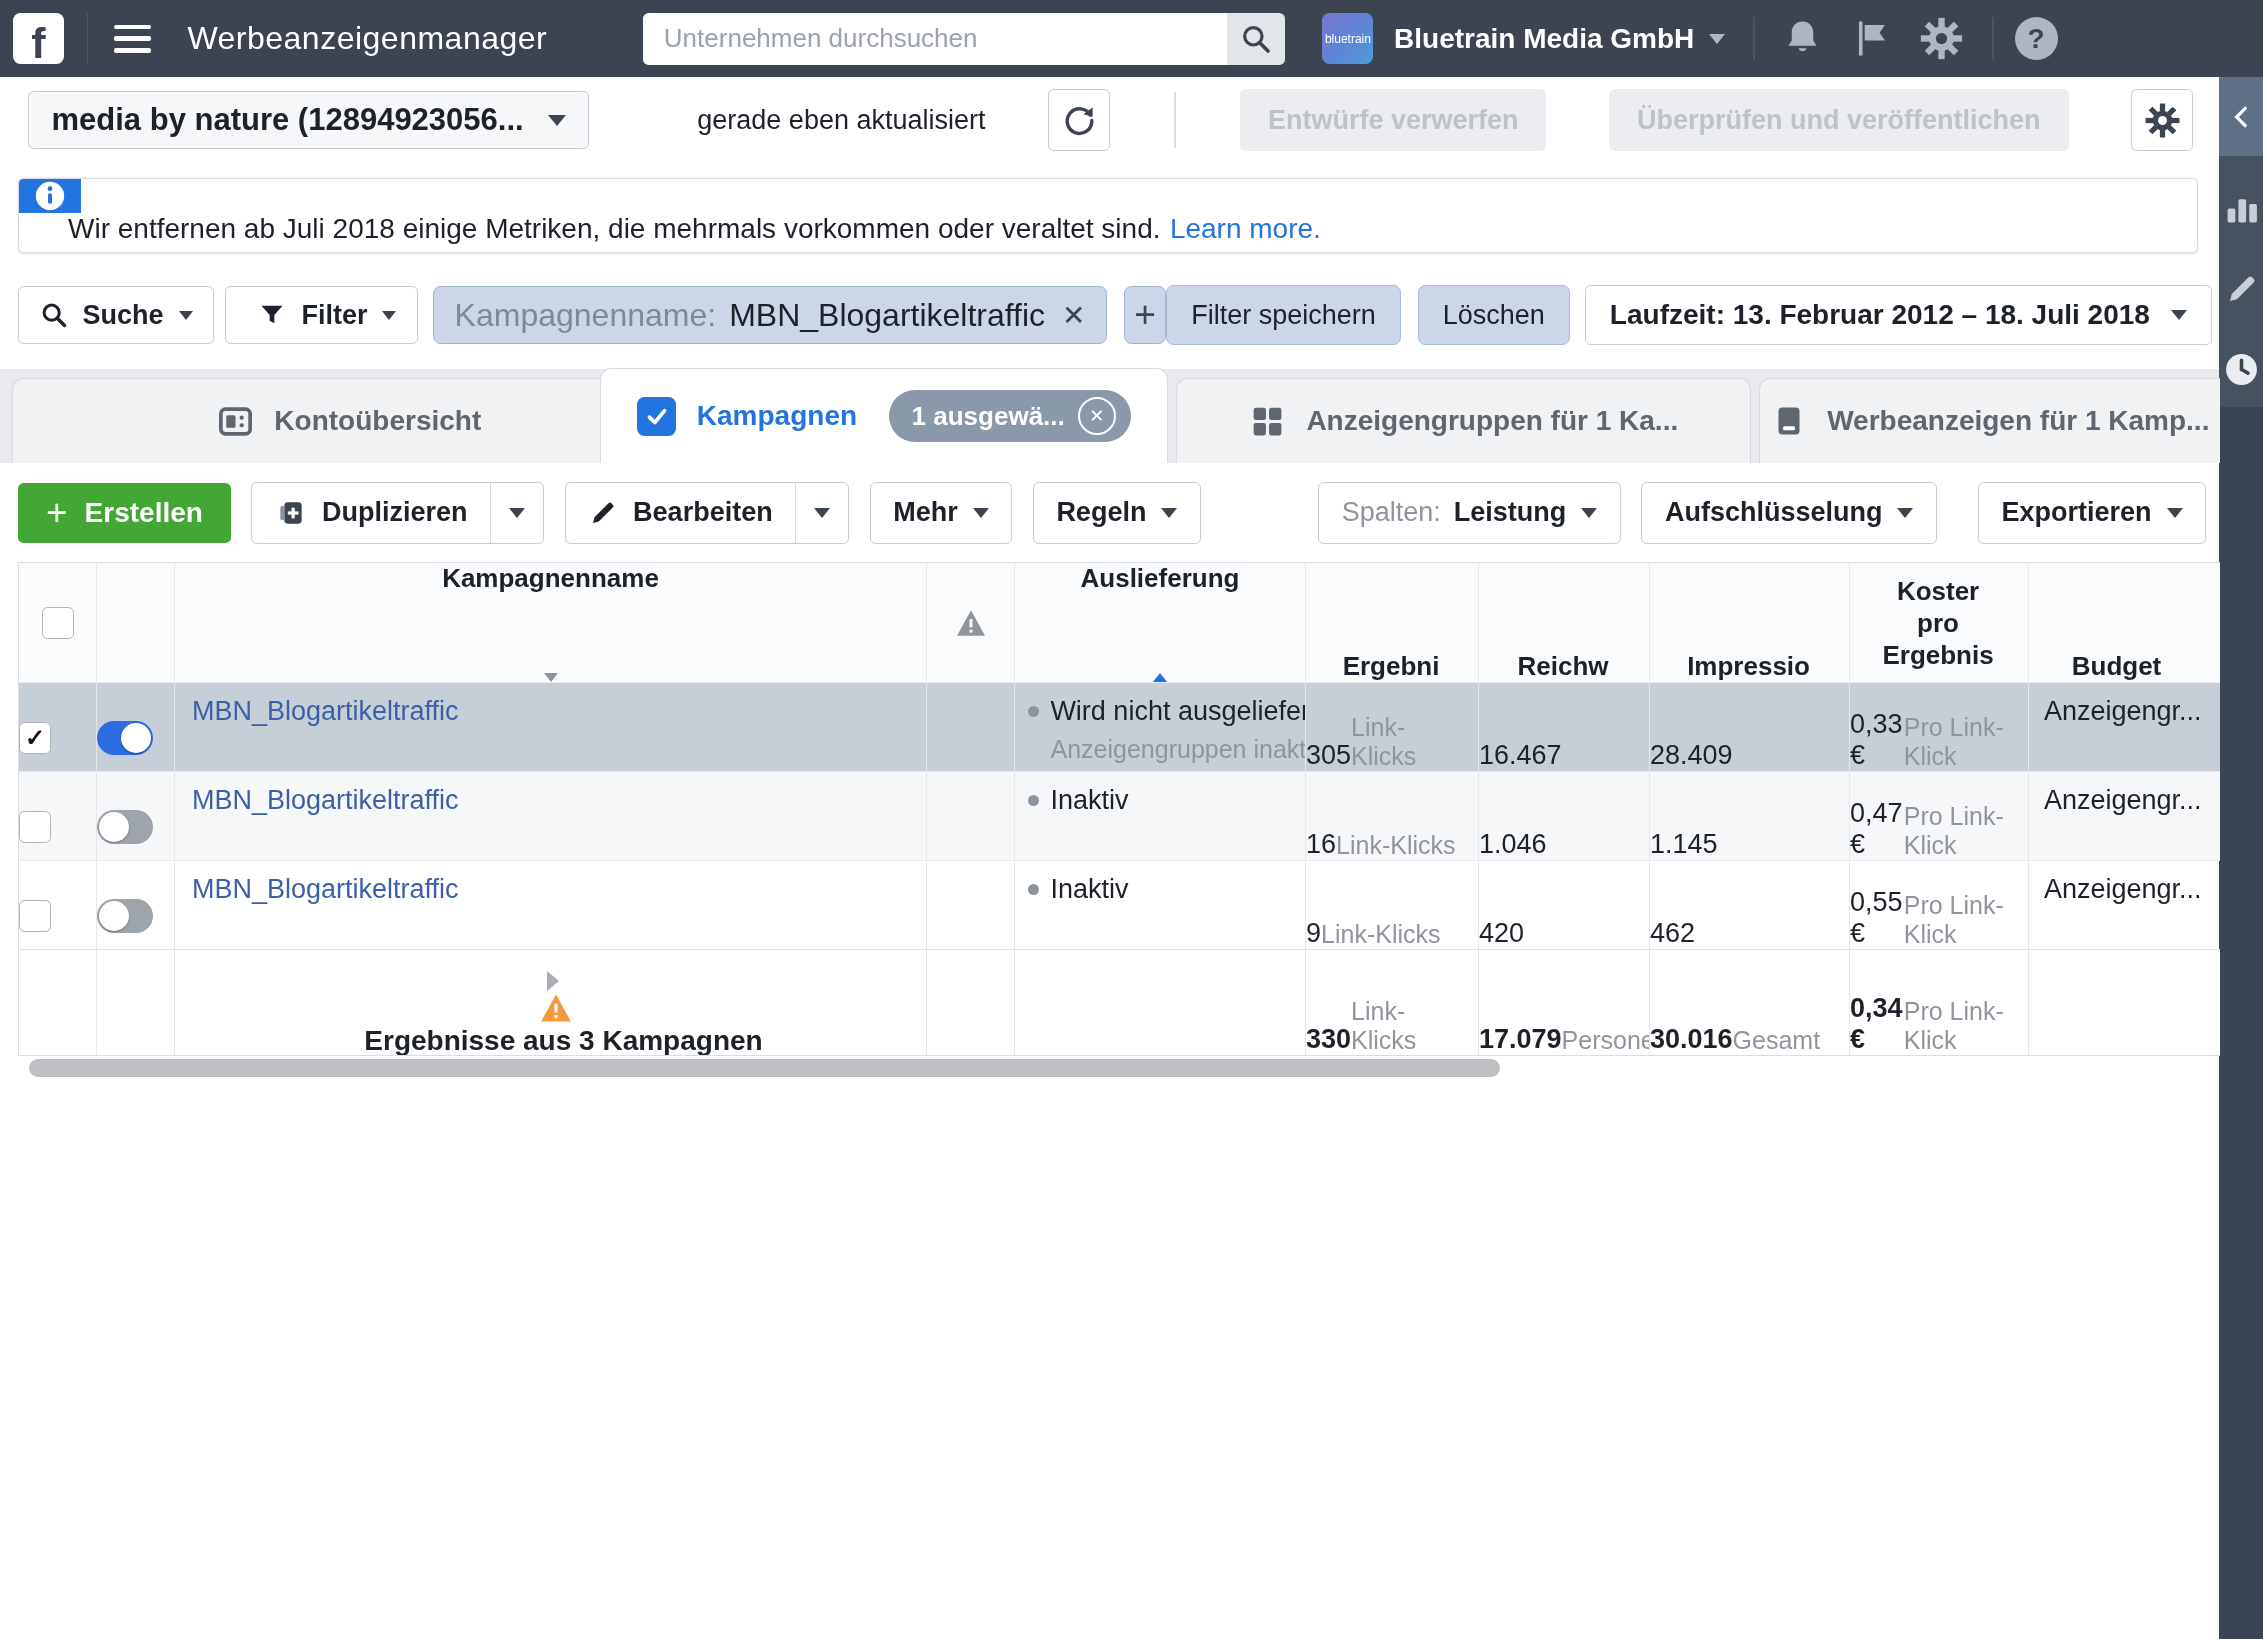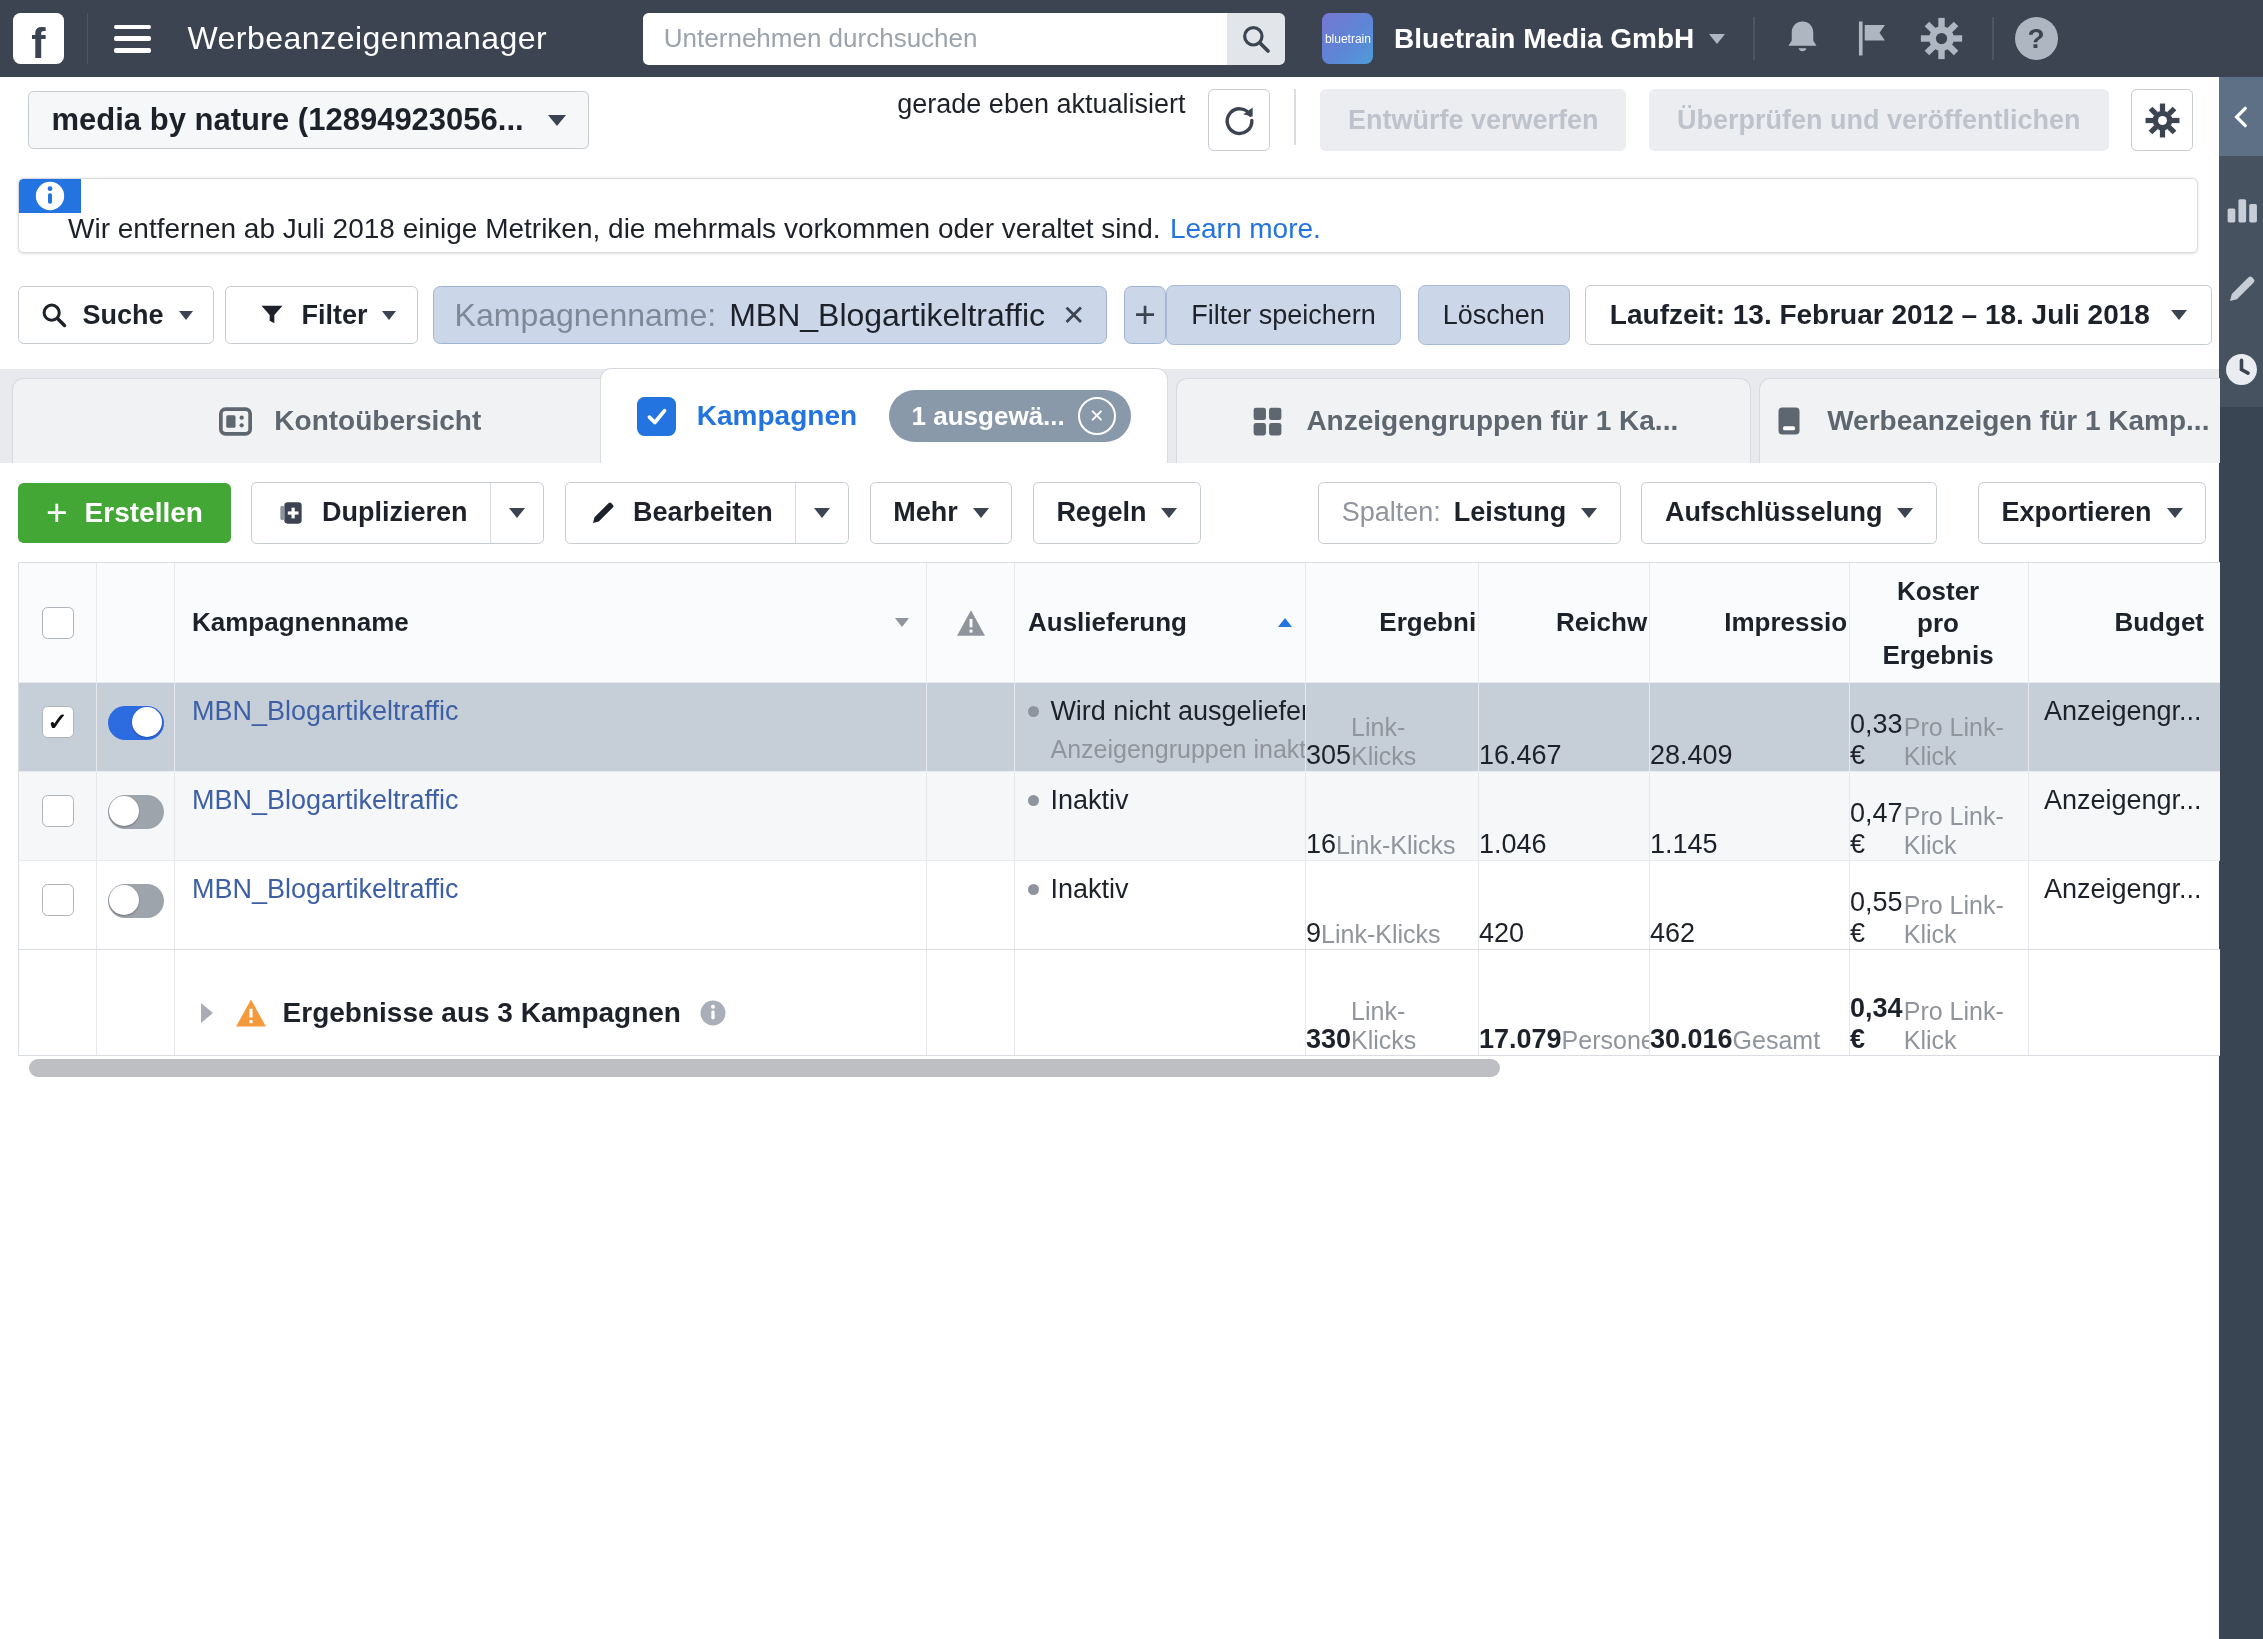--- a/index.html
+++ b/index.html
@@ -51,7 +51,7 @@
     display:flex;align-items:center;padding:0 22.5px;font-size:31px;font-weight:700;cursor:pointer;}
   .acct-select .caret-dark{width:0;height:0;border-left:9.4px solid transparent;border-right:9.4px solid transparent;
     border-top:11.2px solid #3B4450;margin-left:24px;}
-  .sub-right{margin-left:auto;display:flex;margin-right:26px;}
+  .sub-right{margin-left:auto;display:flex;align-items:center;margin-right:26px;gap:40px;}
   .updated{font-size:27px;color:#1D2129;margin-right:22.5px;white-space:nowrap;}
   .btn-square{width:62px;height:62px;background:#fff;border:0.9px solid #C6CBD2;border-radius:5.6px;
     display:flex;align-items:center;justify-content:center;cursor:pointer;}

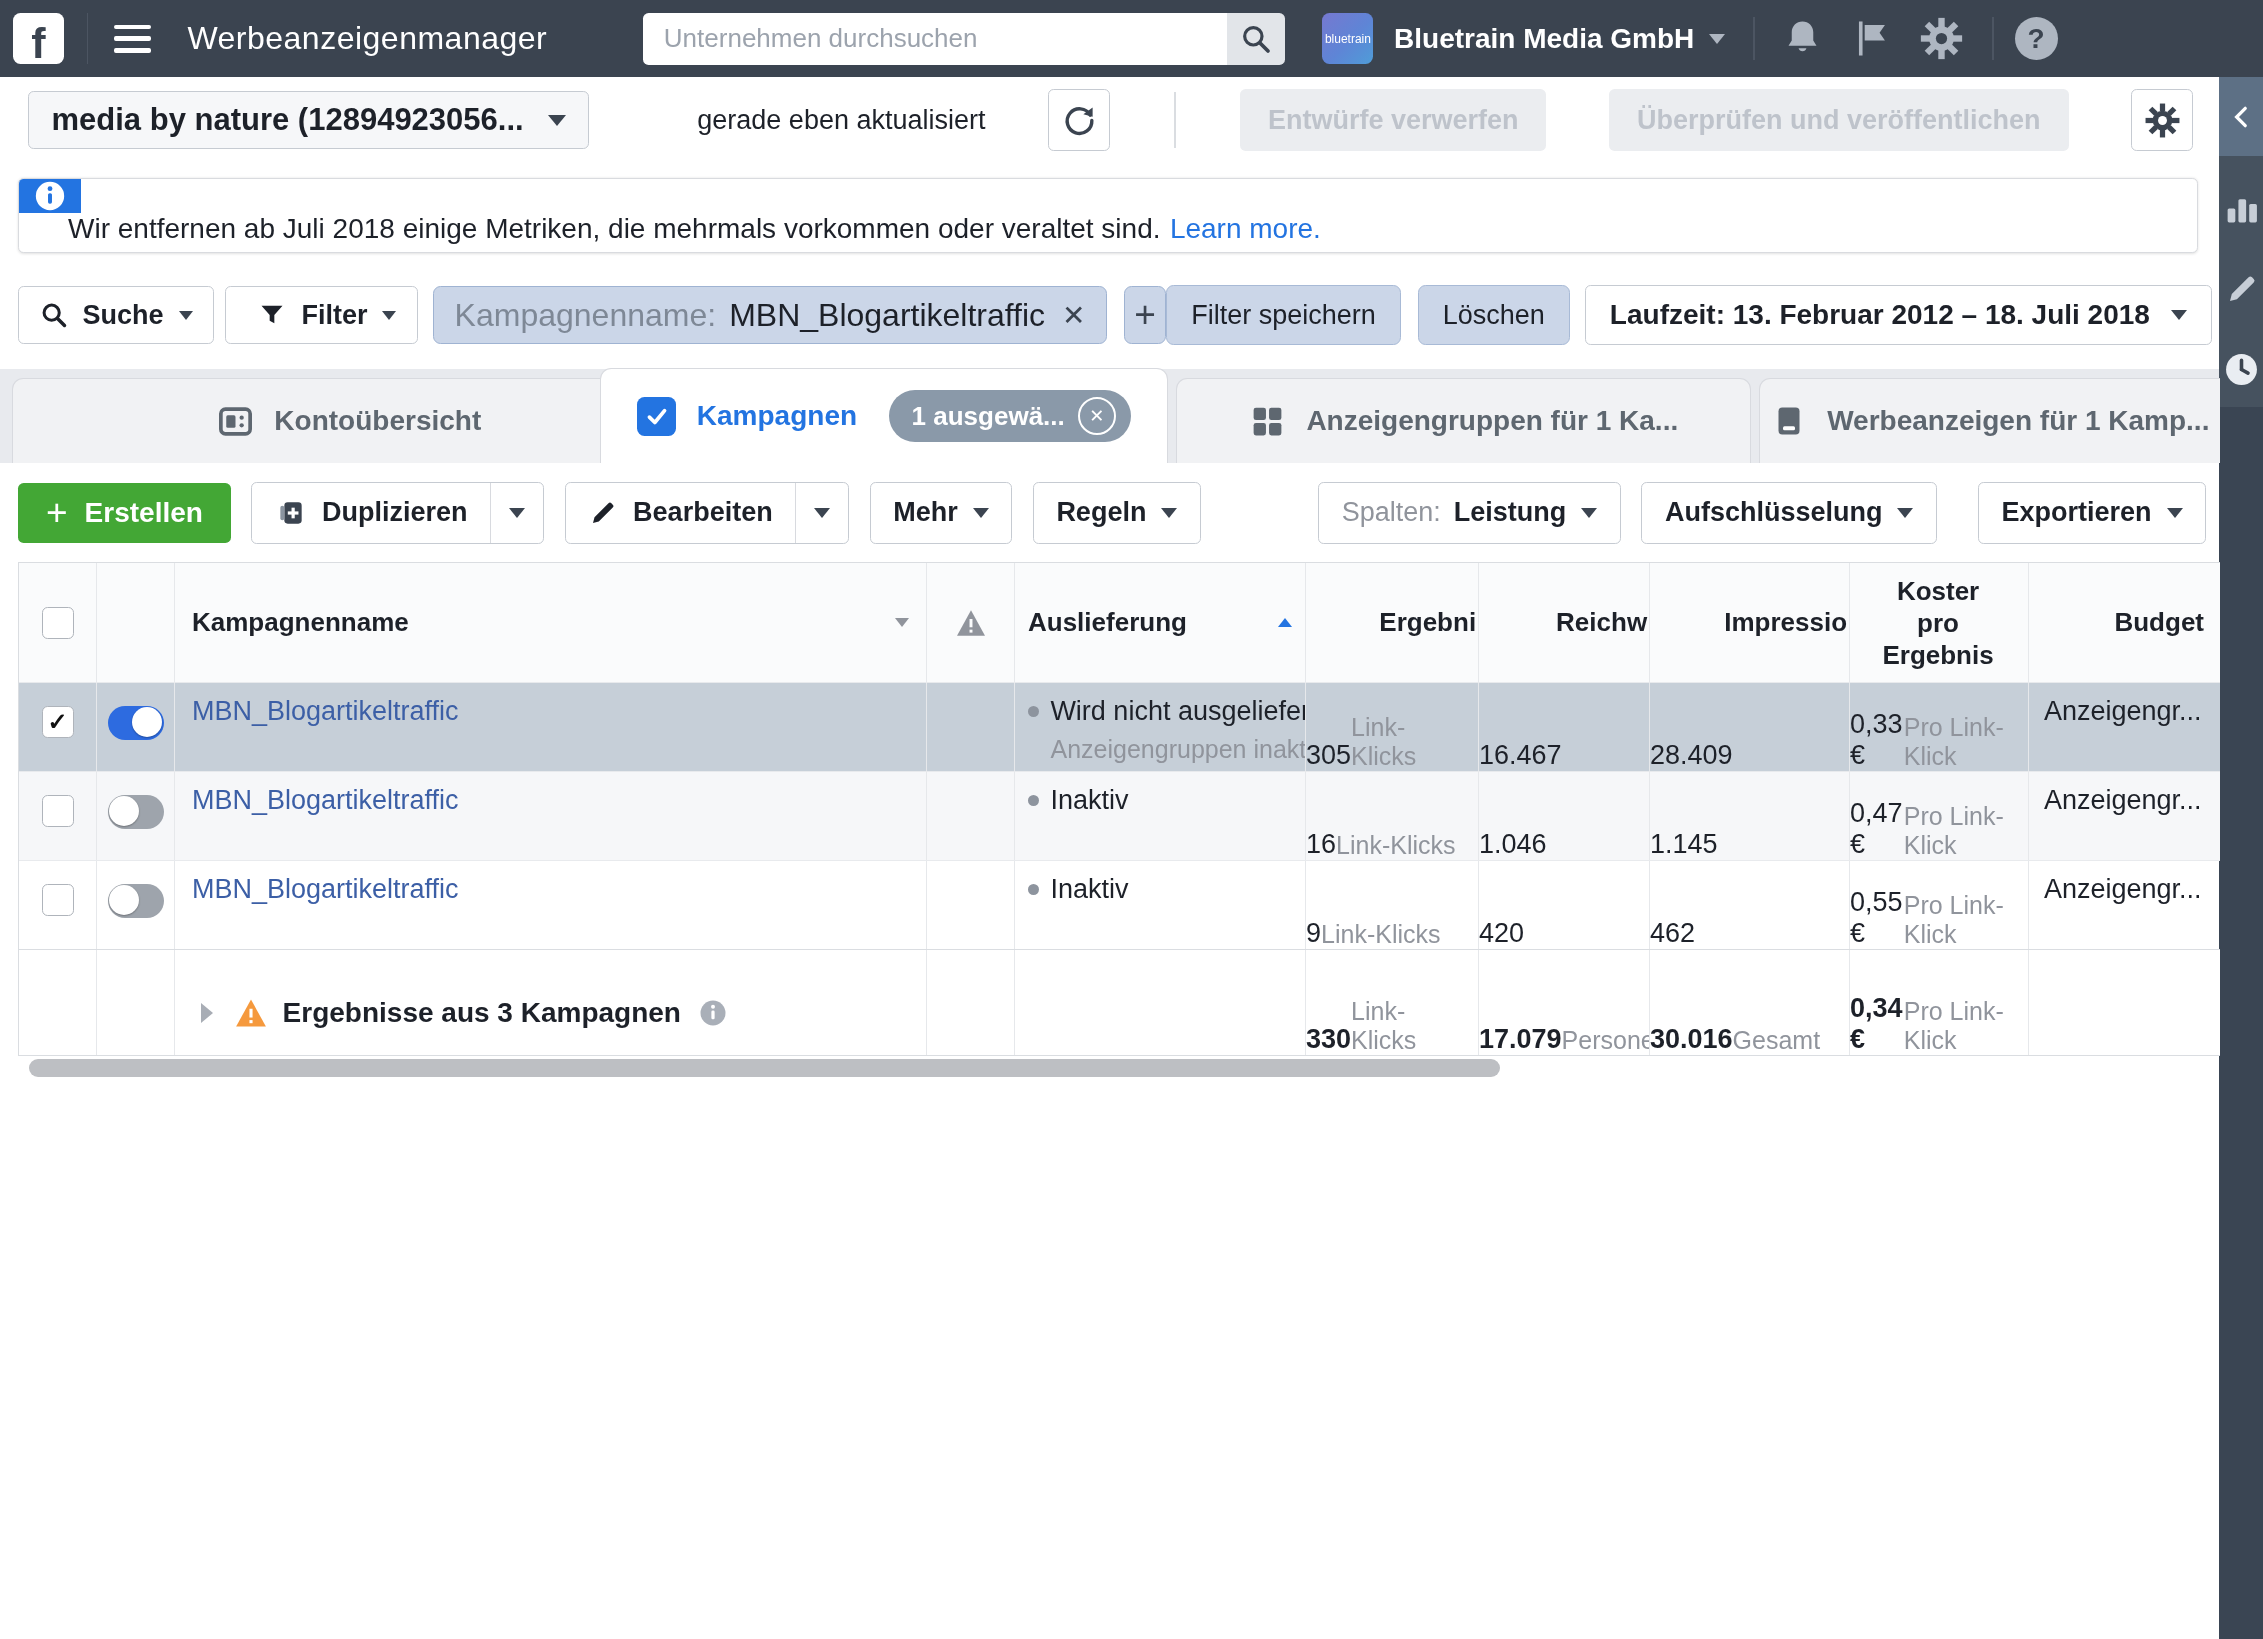--- a/index.html
+++ b/index.html
@@ -127,7 +127,7 @@
   .tablewrap{position:absolute;left:18px;top:485px;width:2201px;border-top:0.9px solid #DADDE1;
     border-left:0.9px solid #DADDE1;border-bottom:0.9px solid #DADDE1;}
   .trow{display:grid;grid-template-columns:78px 78px 752px 88px 291px 173px 171px 200px 179px 190px;}
-  .tcell{border-right:0.9px solid #E6E8EB;box-sizing:border-box;overflow:hidden;}
+  .tcell{border-right:0.9px solid #E6E8EB;box-sizing:border-box;overflow:hidden;flex-direction:column;}
   .thead{height:119px;background:#FAFBFC;}
   .thead .tcell{display:flex;align-items:center;font-size:26px;font-weight:700;color:#1D2129;}
   .h-name{justify-content:space-between;padding:0 17px 0 17px;}

